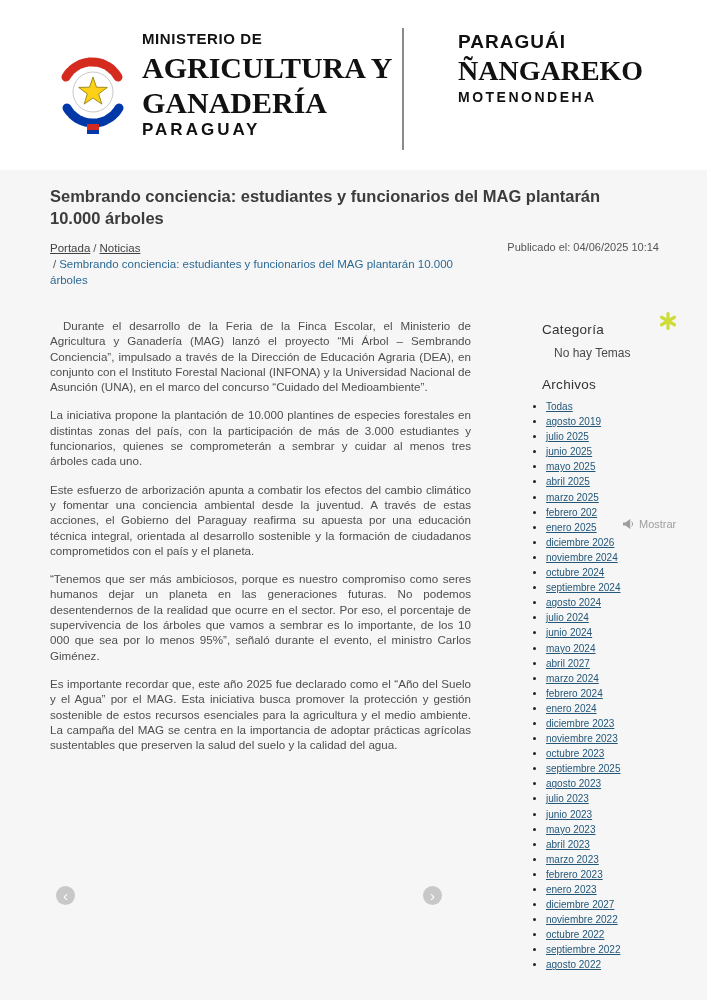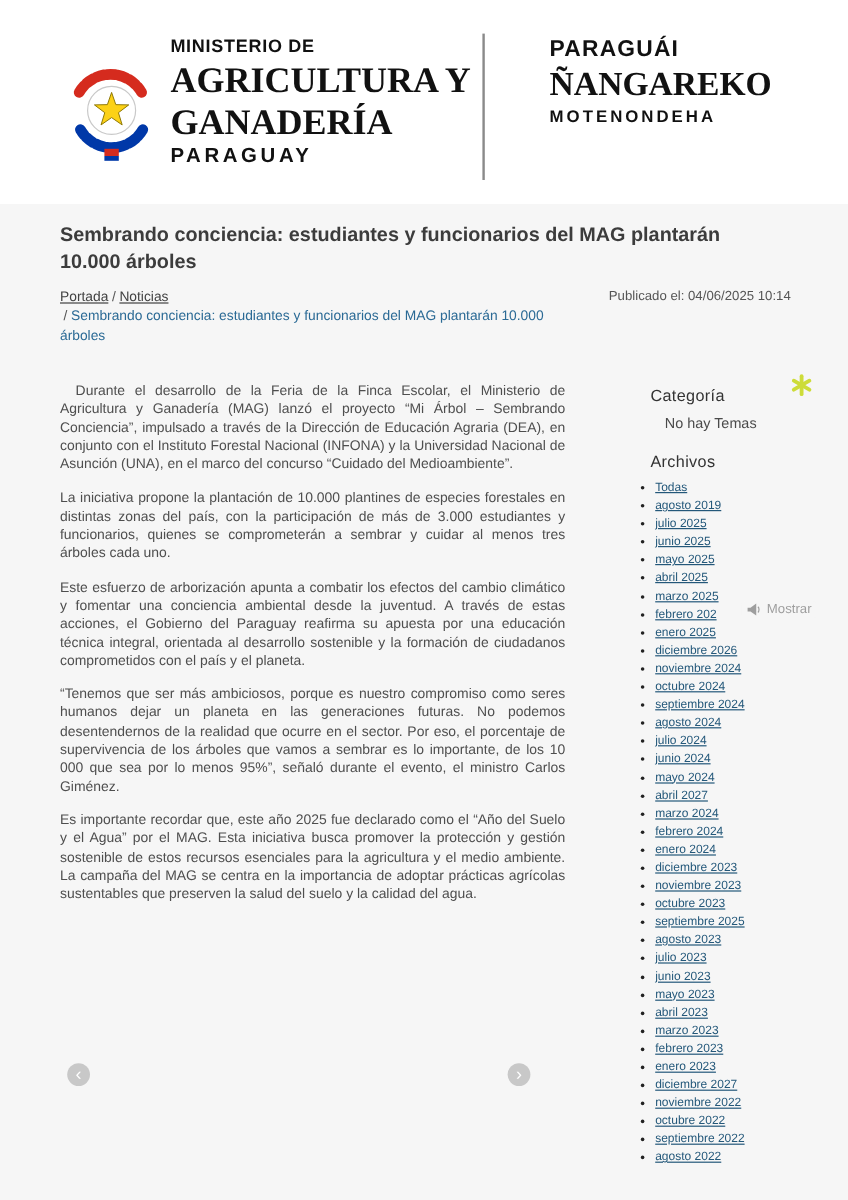--- a/index.html
+++ b/index.html
@@ -47,7 +47,7 @@
 
   
   .asterisk-widget{position:absolute;left:658px;top:311px;width:20px;height:20px;cursor:pointer;}
-  .sr-tooltip{position:absolute;left:618px;top:501px;display:flex;align-items:flex-start;gap:4px;
+  .sr-tooltip{position:absolute;left:618px;top:517px;display:flex;align-items:flex-start;gap:4px;
               background:rgba(246,246,246,0.95);padding:1px 4px;border-radius:3px;cursor:pointer;}
   .sr-tooltip span{font-size:11px;color:#9e9e9e;}
 

